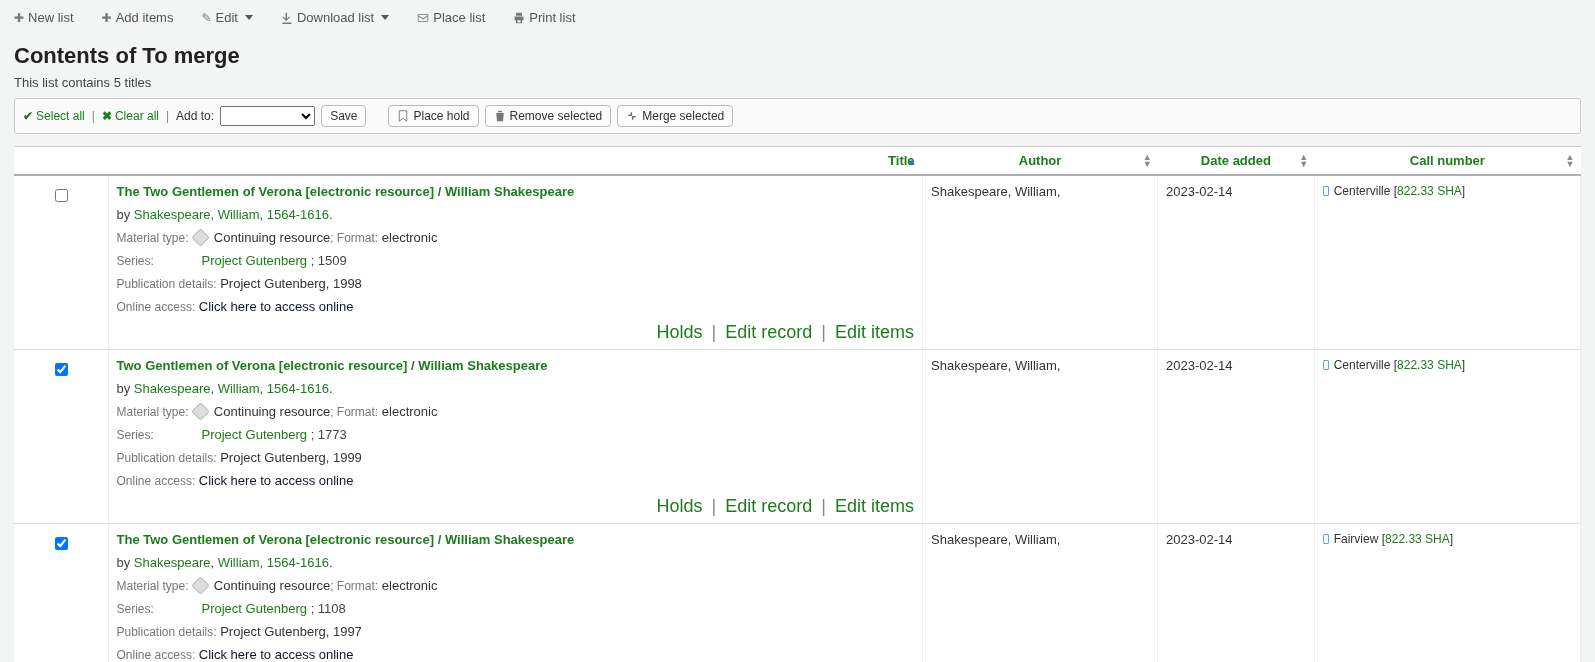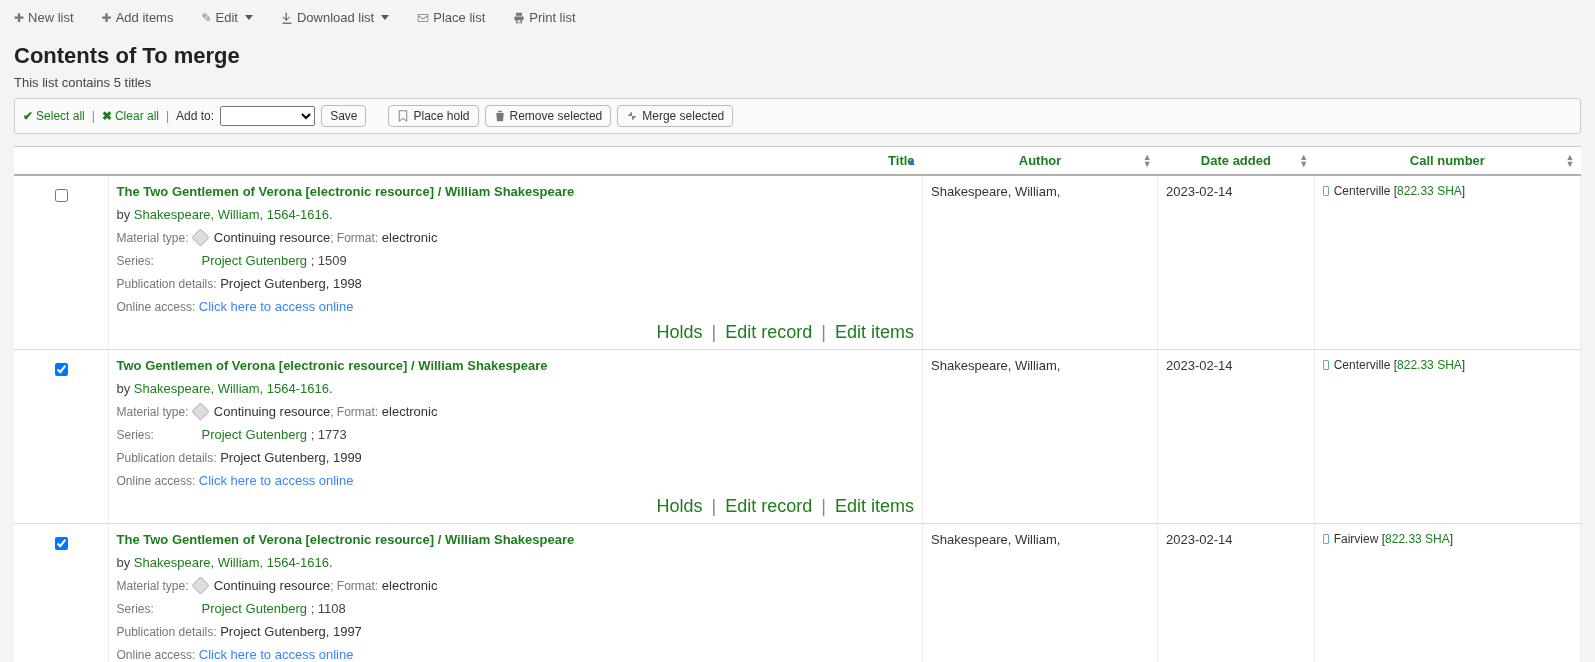--- a/index.html
+++ b/index.html
@@ -147,7 +147,7 @@
     vertical-align:-2px; margin:0 3px 0 2px;
   }
   .series-link { color:#1c7d1c; cursor:pointer;margin-left:44px;}
-  .online-link { color:#3b82f6; cursor:pointer;}
+  .online-link { color:#0f172a; cursor:pointer;}
   .row-actions {
     text-align: right;
     margin-top: 8px;

